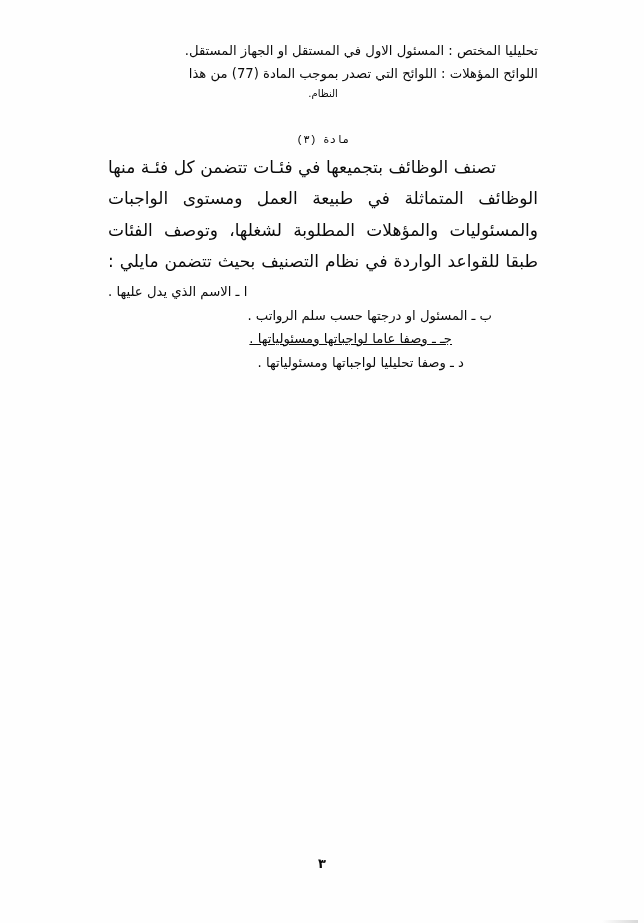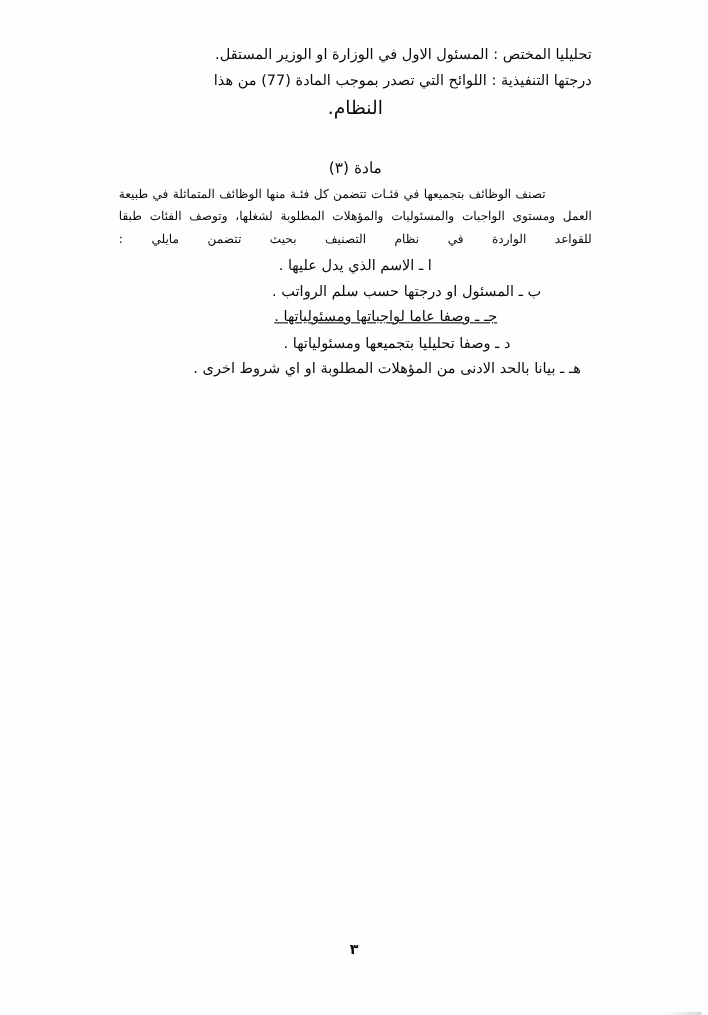--- a/index.html
+++ b/index.html
@@ -118,7 +118,7 @@
       <div class="def-line">
         <span class="def-term">تحليليا المختص</span>
         <span class="def-sep">:</span>
-        <span class="def-body">المسئول الاول في الوزارة او الوزير المستقل.</span>
+        <span class="def-body">المسئول الاول في المستقل او الجهاز المستقل.</span>
       </div>
 
       <div class="def-line">

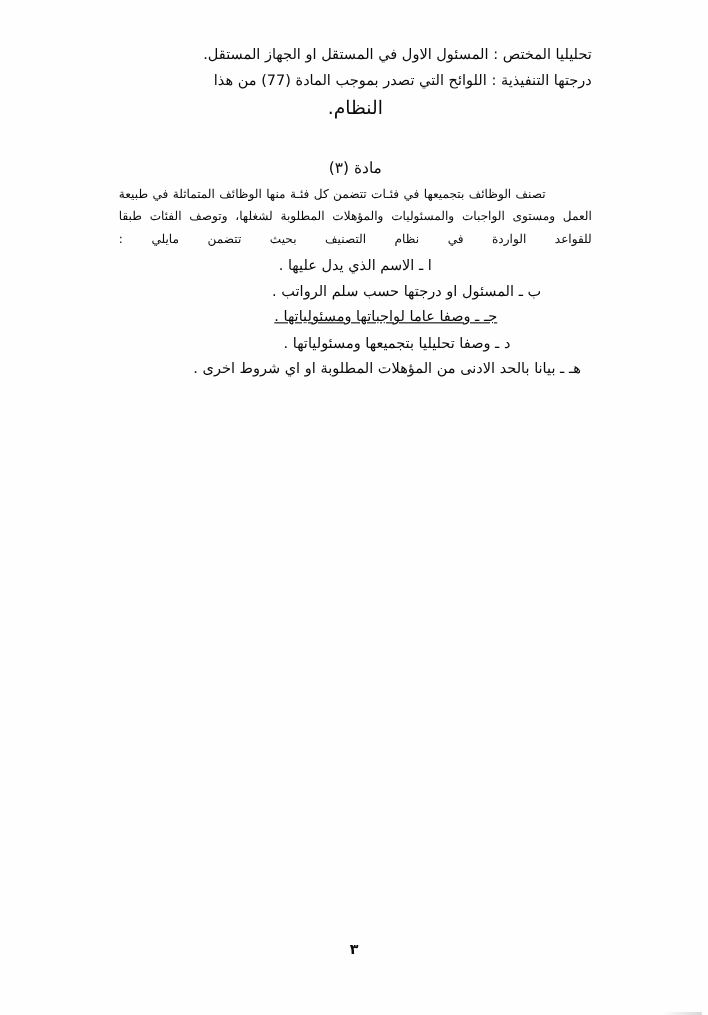--- a/index.html
+++ b/index.html
@@ -122,7 +122,7 @@
       </div>
 
       <div class="def-line">
-        <span class="def-term">درجتها التنفيذية</span>
+        <span class="def-term">اللوائح المؤهلات</span>
         <span class="def-sep">:</span>
         <span class="def-body">اللوائح التي تصدر بموجب المادة (77) من هذا</span>
       </div>

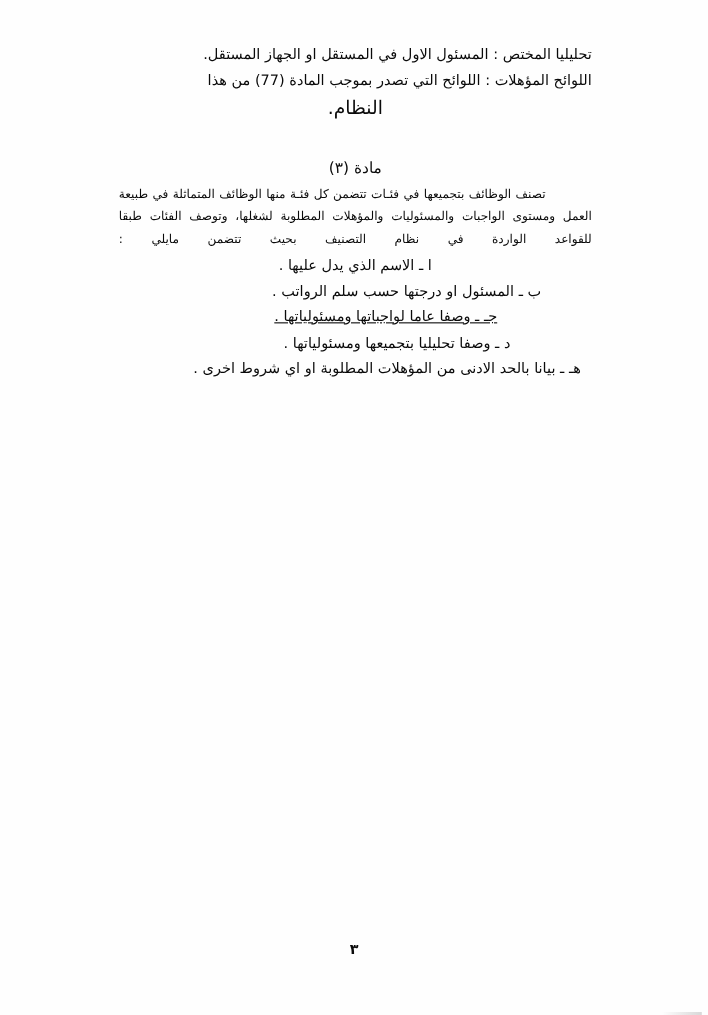--- a/index.html
+++ b/index.html
@@ -50,7 +50,7 @@
     text-align: center;
     display: block;
     direction: rtl;
-    font-size: 17px;
+    font-size: 10px;
     line-height: 1.72;
   }
   .article-heading {

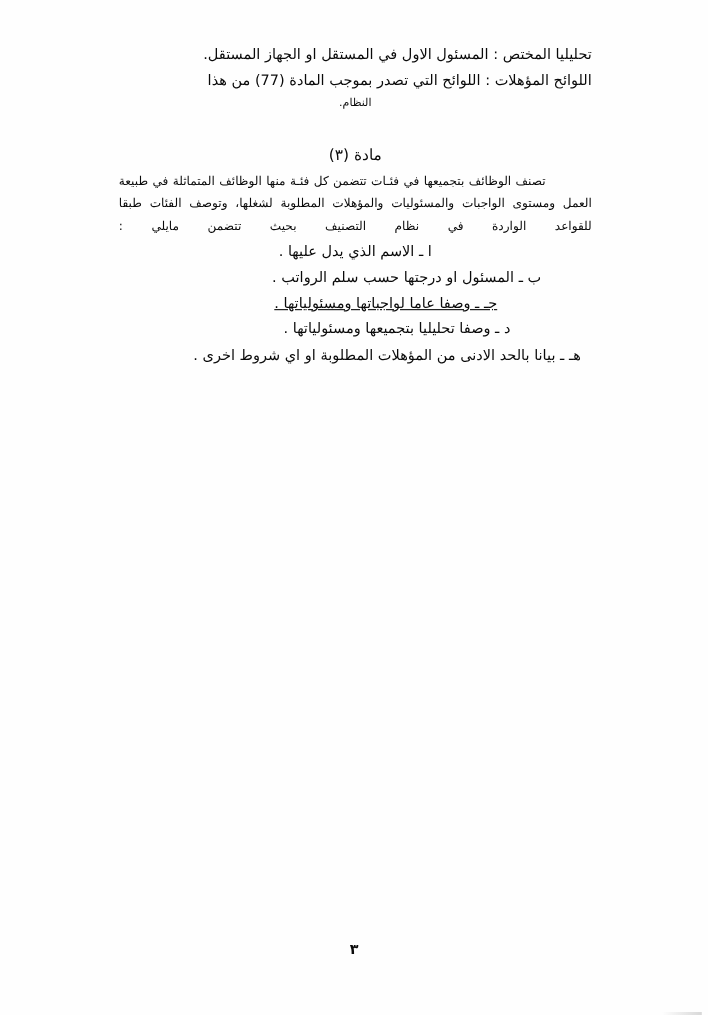--- a/index.html
+++ b/index.html
@@ -55,9 +55,10 @@
   }
   .article-heading {
     text-align: center;
-    font-size: 14px;
+    font-size: 11px;
     margin: 22px 0 6px 0;
     direction: rtl;
+    font-family: Liberation Mono, monospace;
   }
   .article-body {
     font-size: 11px;

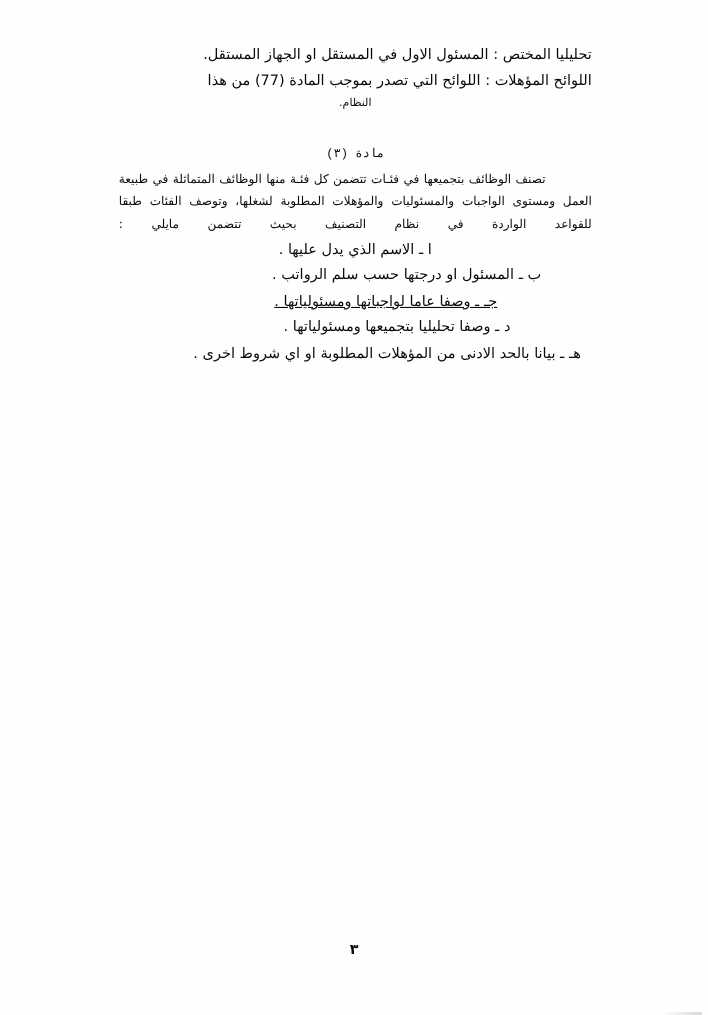--- a/index.html
+++ b/index.html
@@ -61,7 +61,7 @@
     font-family: Liberation Mono, monospace;
   }
   .article-body {
-    font-size: 11px;
+    font-size: 17px;
     line-height: 1.86;
     text-align: justify;
     text-align-last: justify;

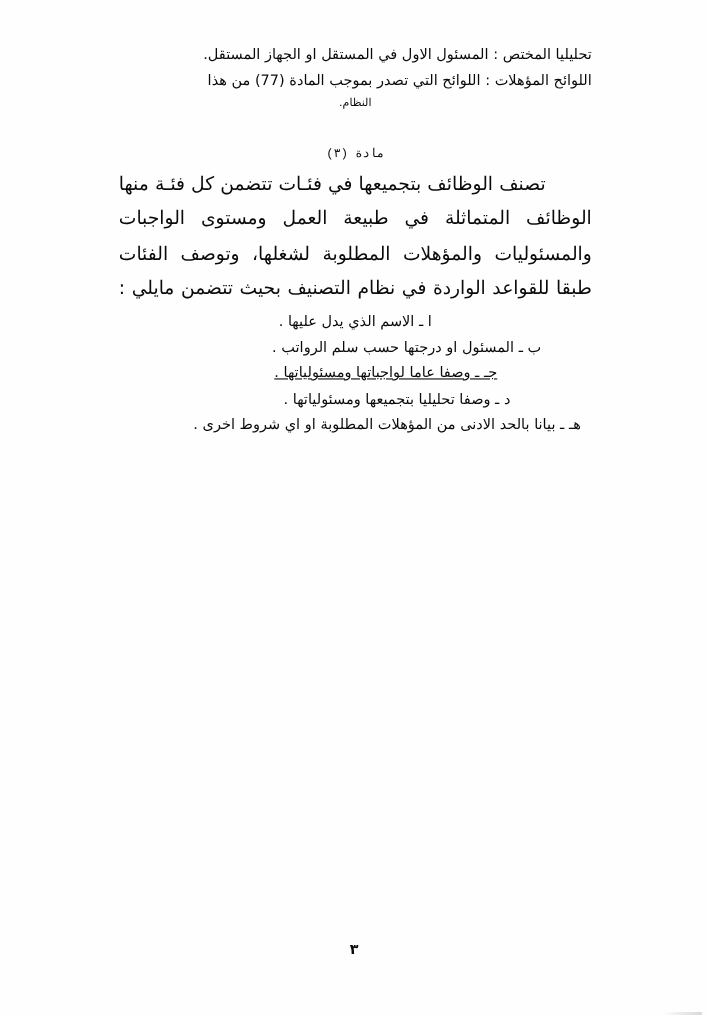--- a/index.html
+++ b/index.html
@@ -83,7 +83,7 @@
     direction: rtl;
     white-space: nowrap;
   }
-  .clause-a { text-align: center; }
+  .clause-a { text-align: left; }
   .clause-b { padding-right: 46px; }
   .clause-c { padding-right: 86px; text-decoration: underline; }
   .clause-d { padding-right: 74px; }

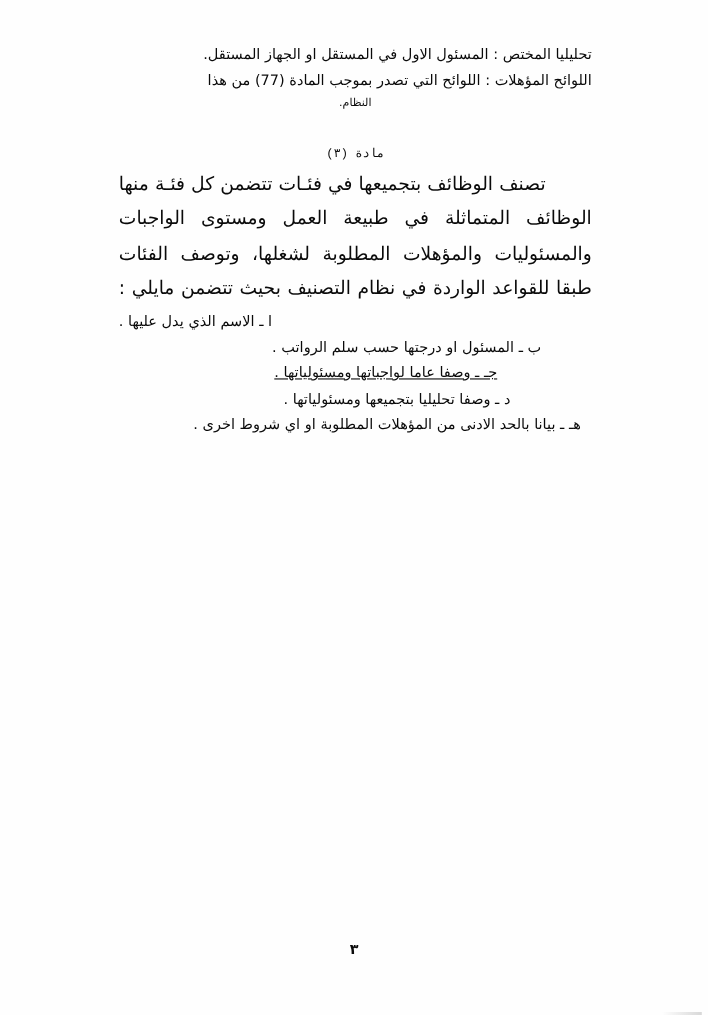--- a/index.html
+++ b/index.html
@@ -139,7 +139,7 @@
       <li class="clause clause-a">ا ـ الاسم الذي يدل عليها .</li>
       <li class="clause clause-b">ب ـ المسئول او درجتها حسب سلم الرواتب .</li>
       <li class="clause clause-c">جـ ـ وصفا عاما لواجباتها ومسئولياتها .</li>
-      <li class="clause clause-d">د ـ وصفا تحليليا بتجميعها ومسئولياتها .</li>
+      <li class="clause clause-d">د ـ وصفا تحليليا لواجباتها ومسئولياتها .</li>
       <li class="clause clause-e">هـ ـ بيانا بالحد الادنى من المؤهلات المطلوبة او اي شروط اخرى .</li>
     </ul>
 

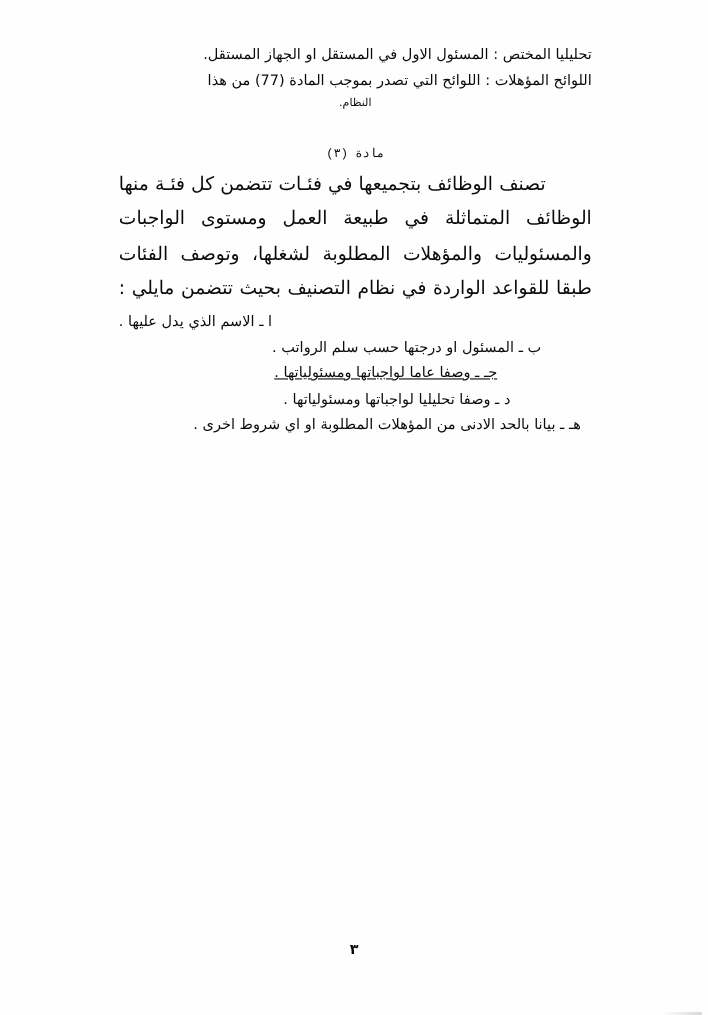--- a/index.html
+++ b/index.html
@@ -140,7 +140,6 @@
       <li class="clause clause-b">ب ـ المسئول او درجتها حسب سلم الرواتب .</li>
       <li class="clause clause-c">جـ ـ وصفا عاما لواجباتها ومسئولياتها .</li>
       <li class="clause clause-d">د ـ وصفا تحليليا لواجباتها ومسئولياتها .</li>
-      <li class="clause clause-e">هـ ـ بيانا بالحد الادنى من المؤهلات المطلوبة او اي شروط اخرى .</li>
     </ul>
 
   </div>

